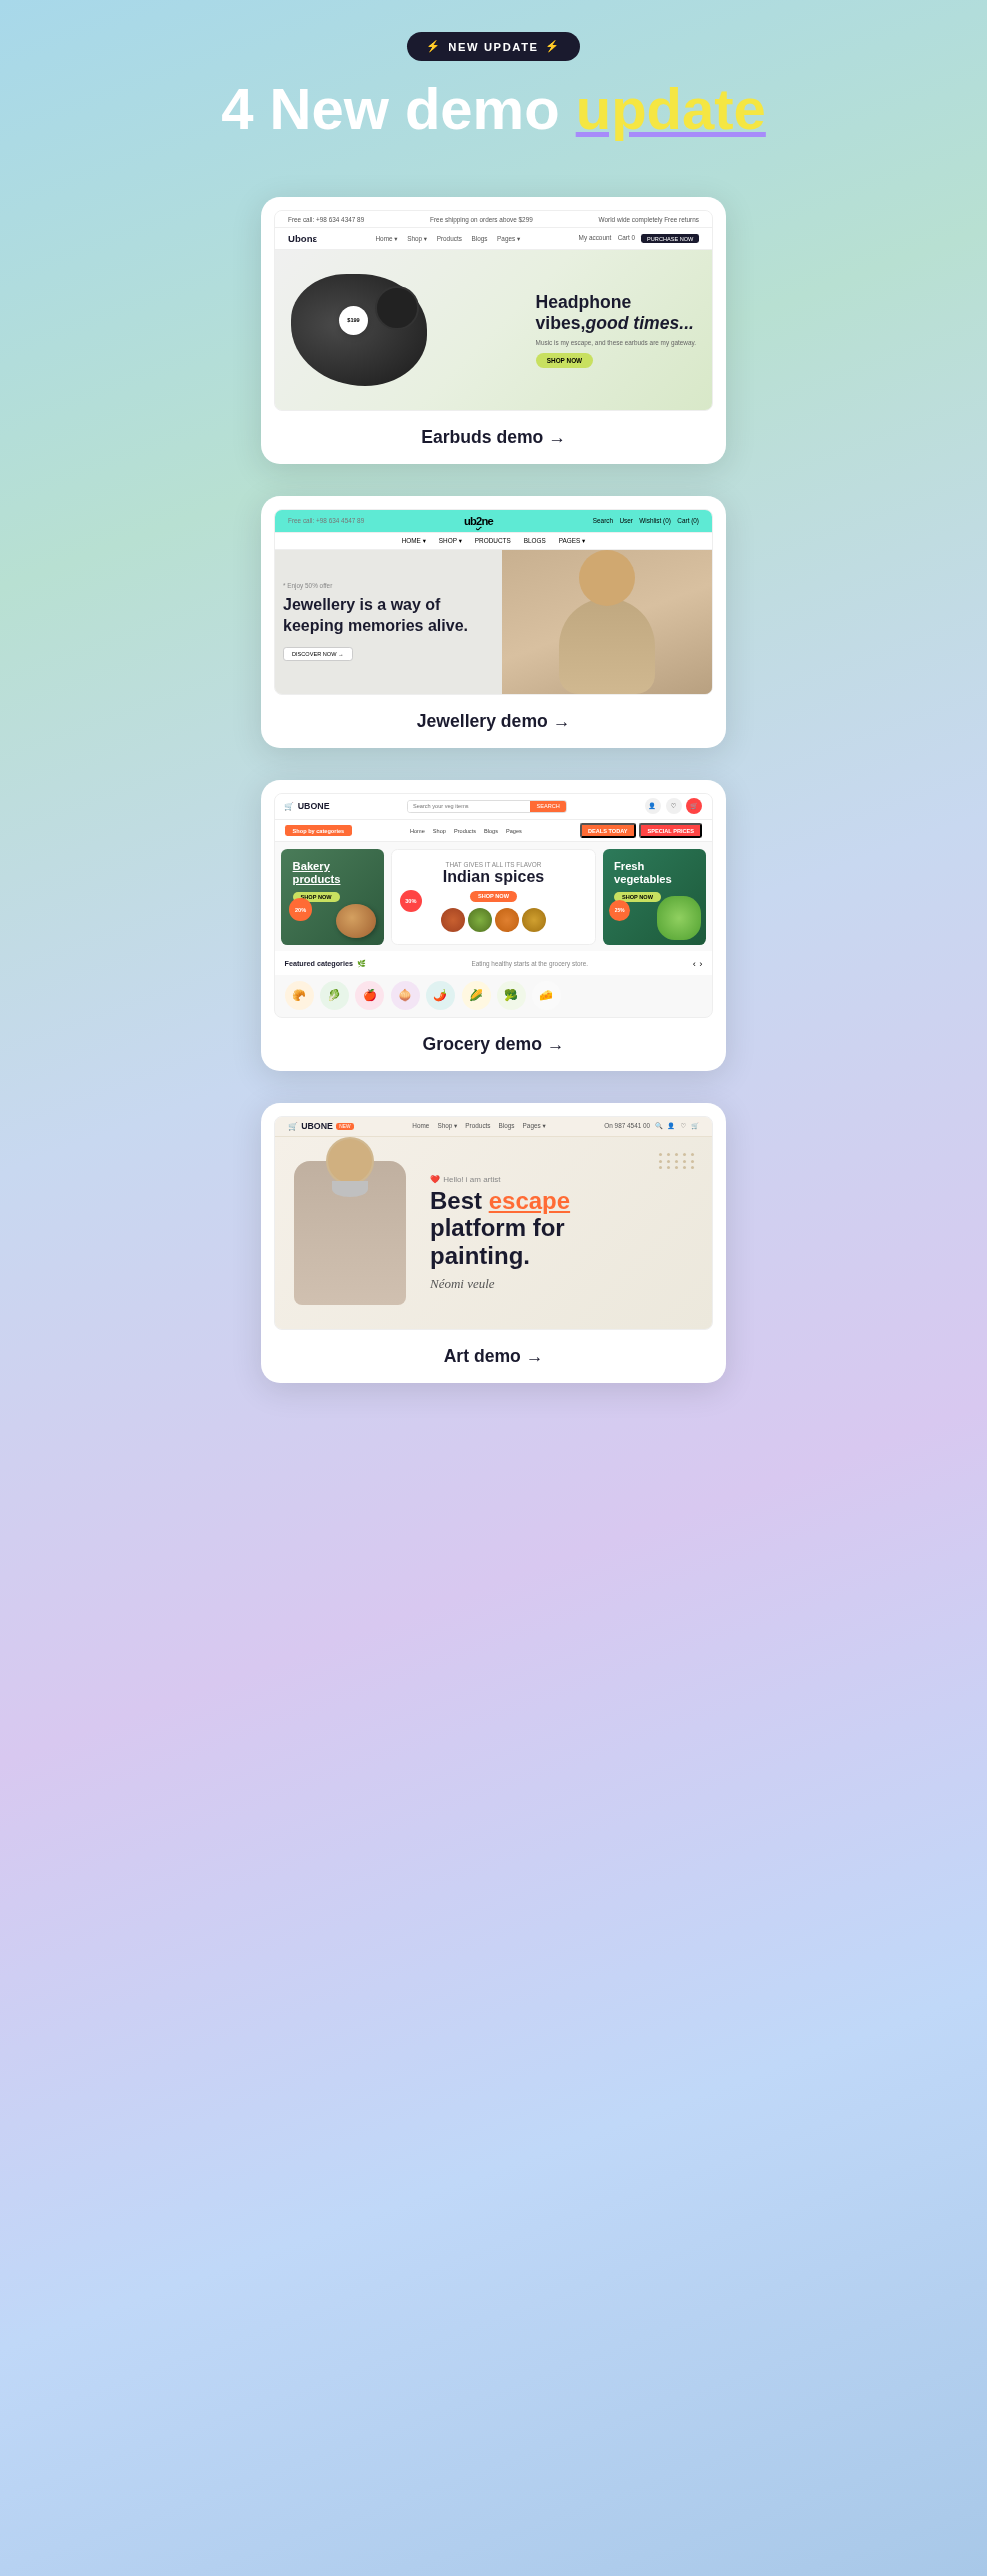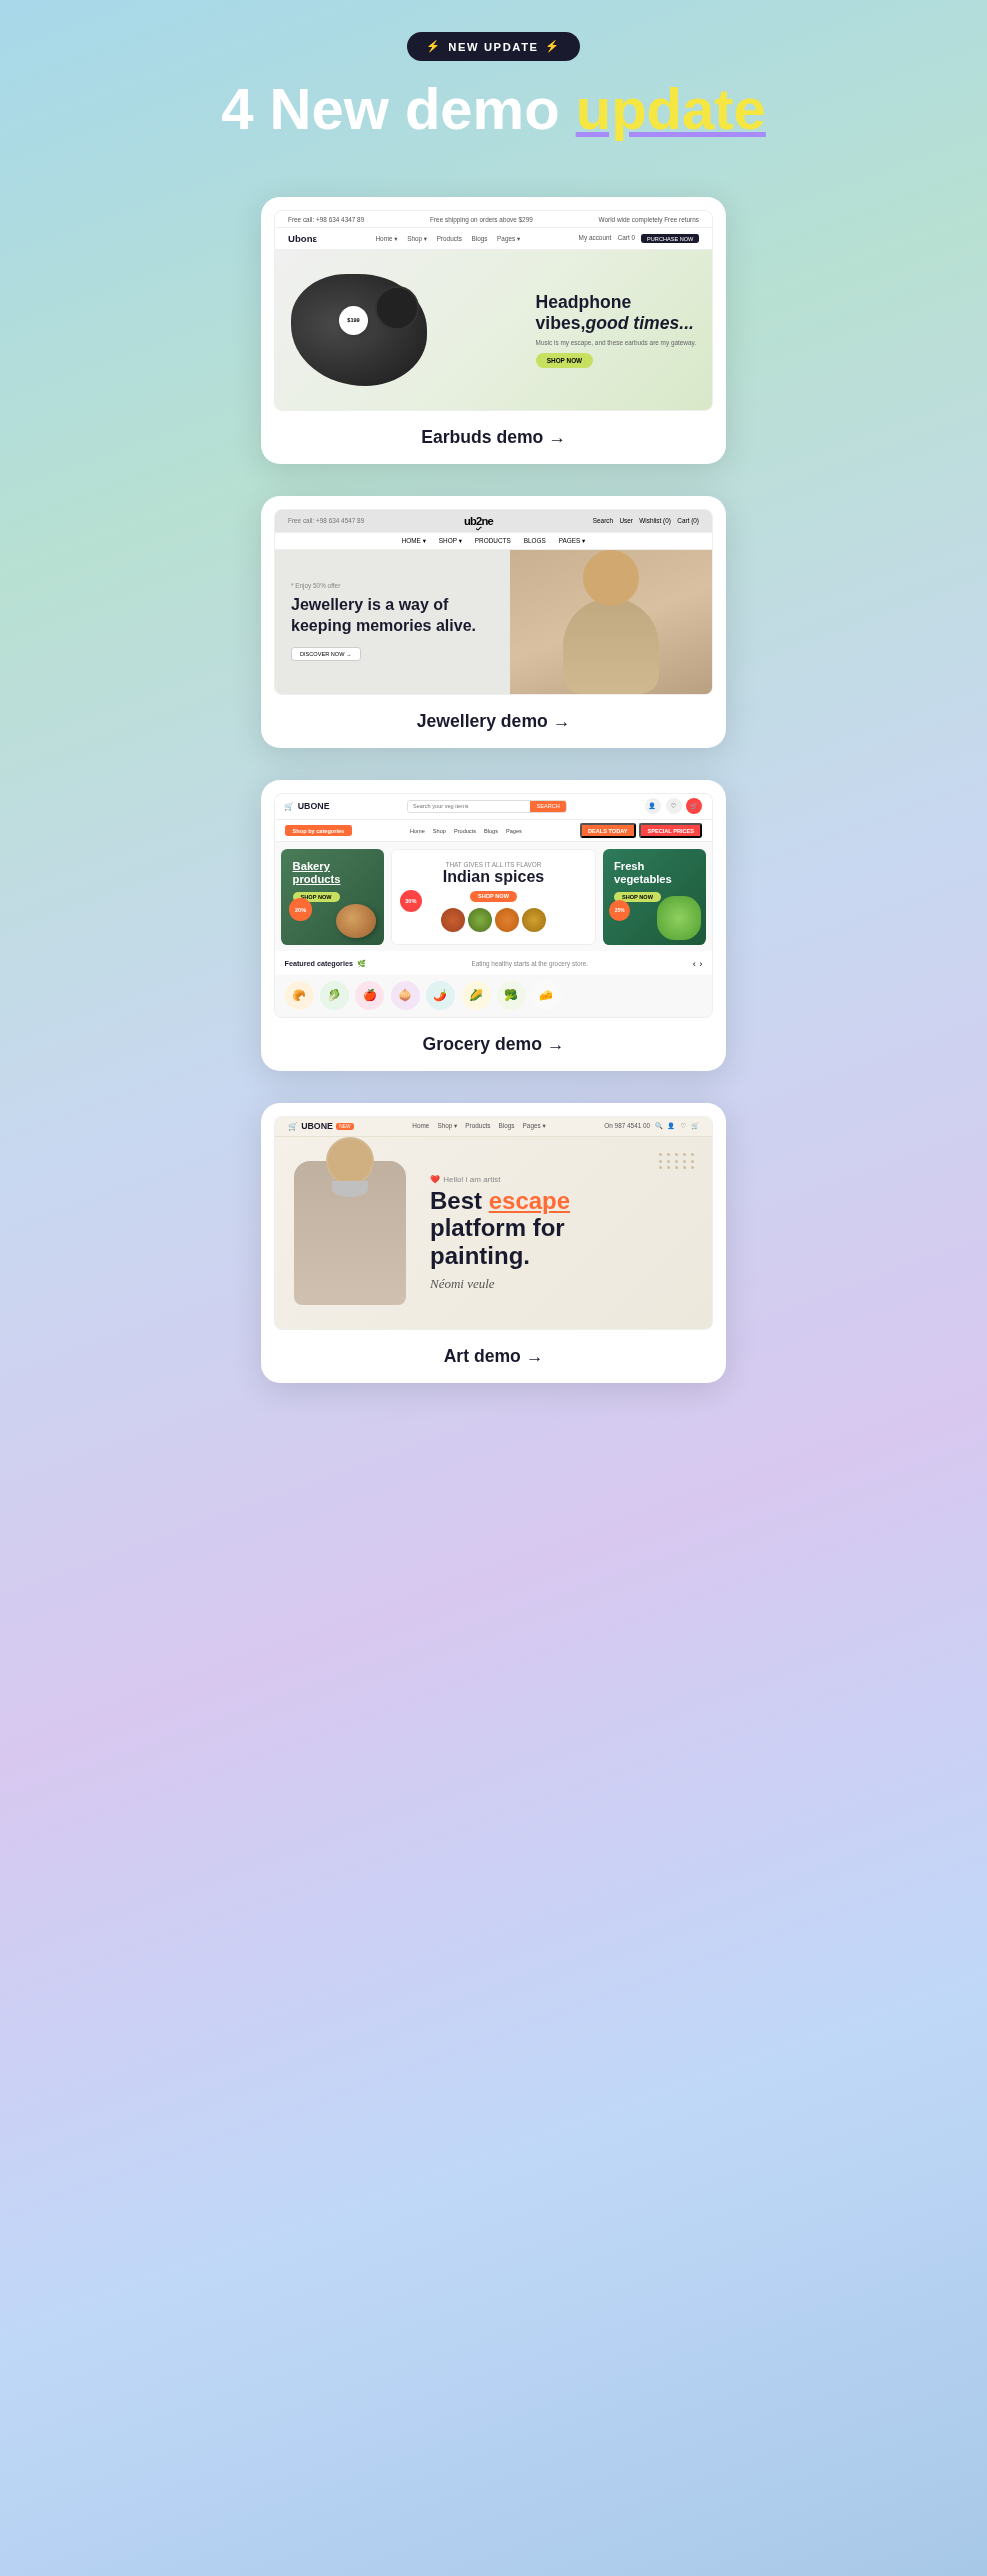--- a/index.html
+++ b/index.html
@@ -159,7 +159,7 @@
 
     
     .jewellery-header {
-      background: #e5e5e5;
+      background: #5eead4;
       display: flex;
       align-items: center;
       justify-content: space-between;

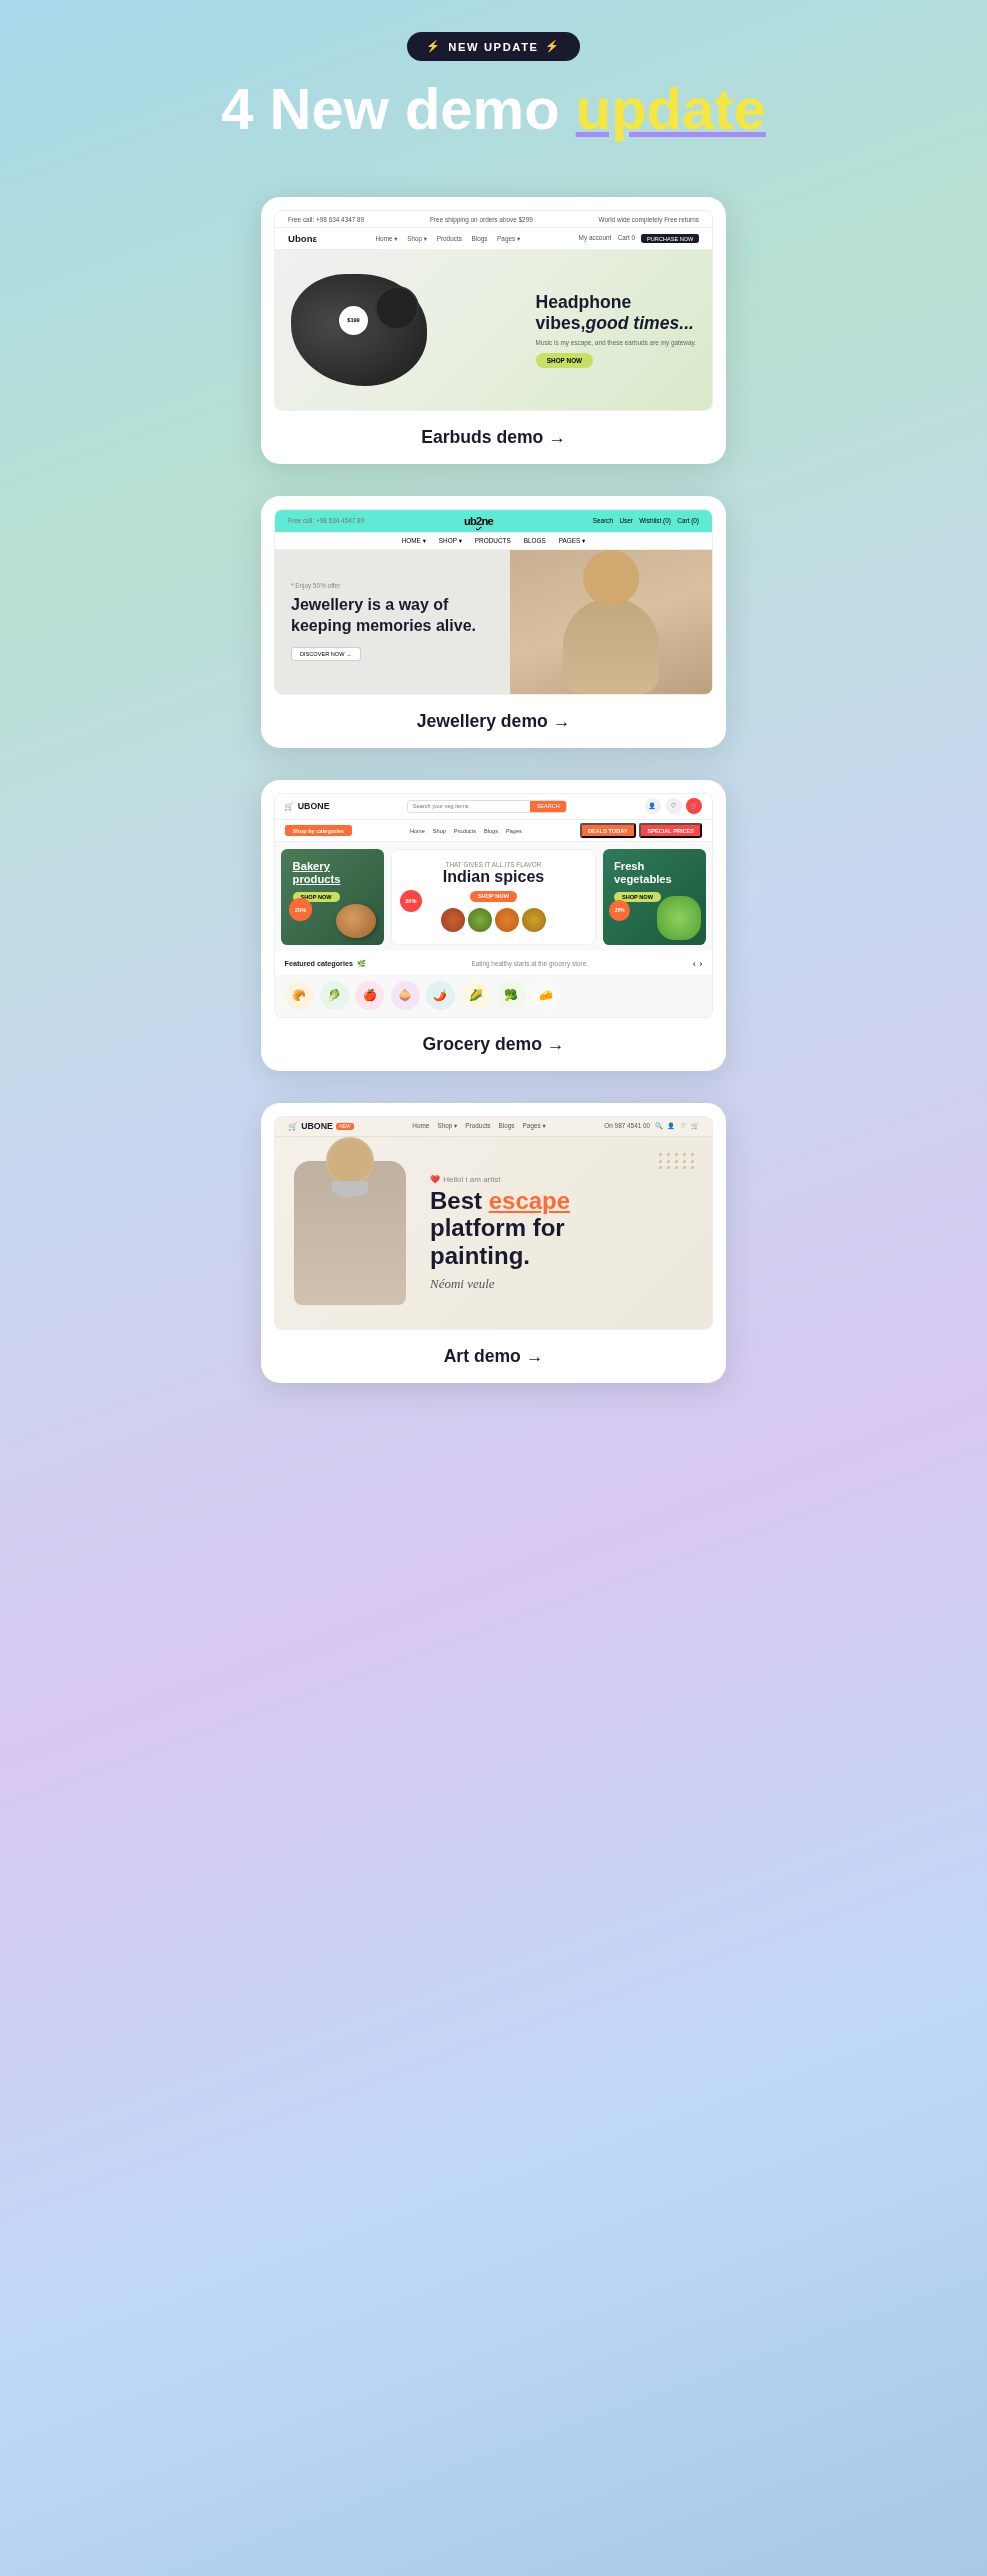--- a/index.html
+++ b/index.html
@@ -184,7 +184,7 @@
     .jewellery-left {
       flex: 1;
       background: #e8e8e4;
-      padding: 19px 16px;
+      padding: 19px 8px;
       display: flex;
       flex-direction: column;
       justify-content: center;

